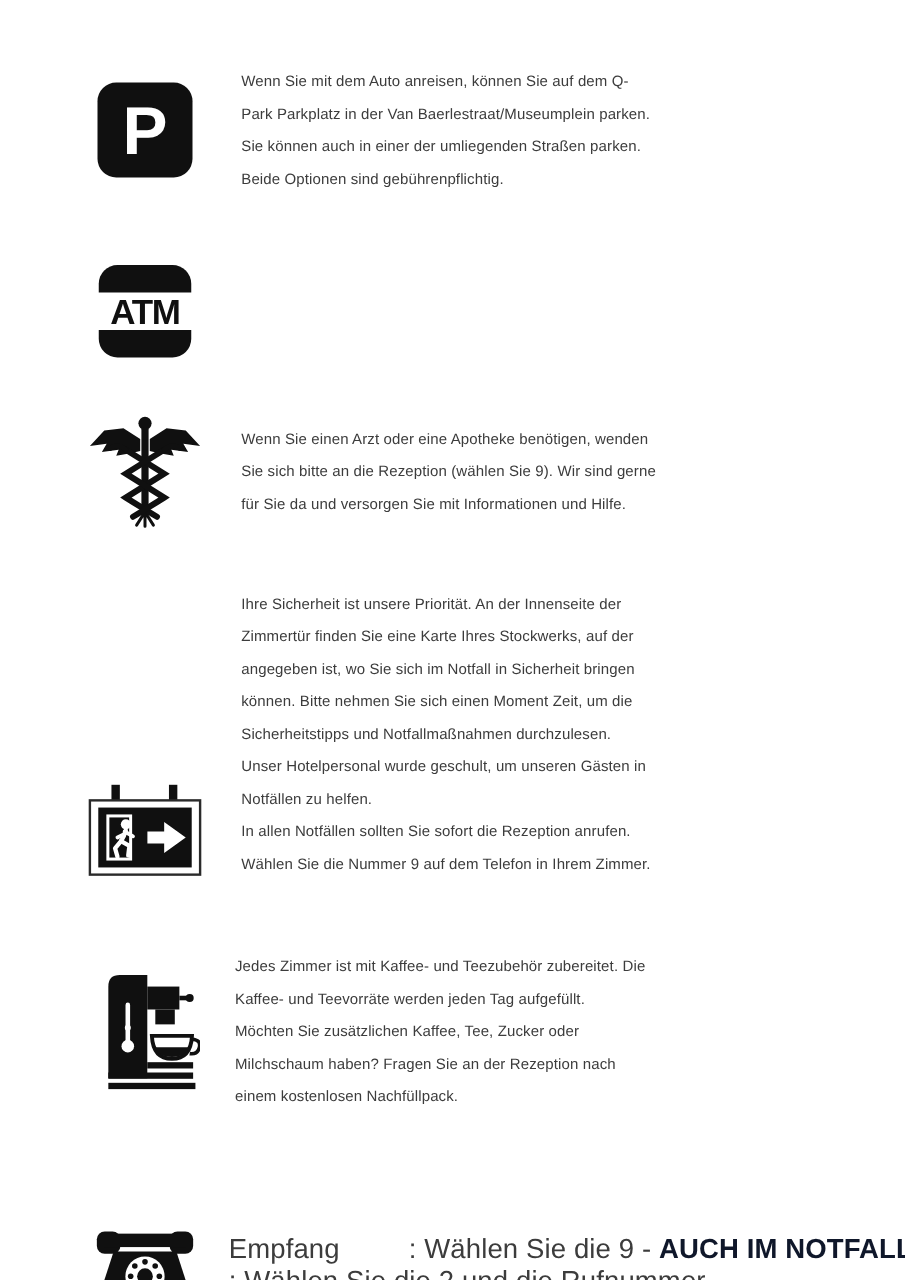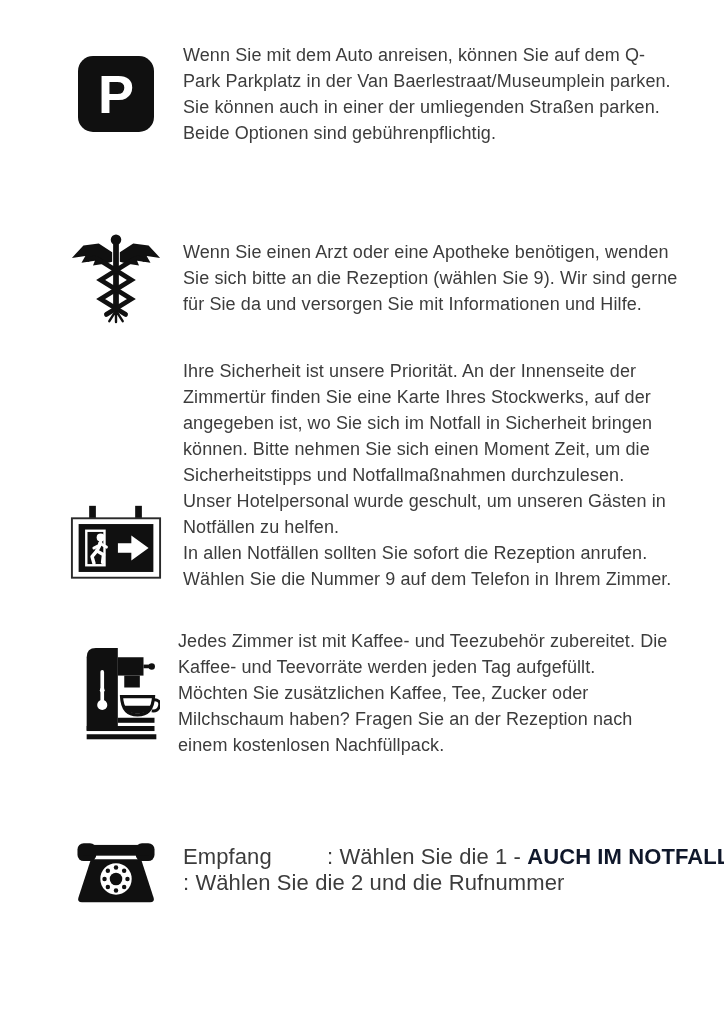--- a/index.html
+++ b/index.html
@@ -15,8 +15,8 @@
   .icon-col { flex: 0 0 92px; width: 92px; display: flex; justify-content: center; align-items: center; }
   .text-col { flex: 1; min-width: 0; }
   .body-text {
-    margin: 0;
-    font-size: 18px;
+    margin: 10px;
+    font-size: 12px;
     line-height: 26px;
     letter-spacing: 0.1px;
     white-space: pre-line;

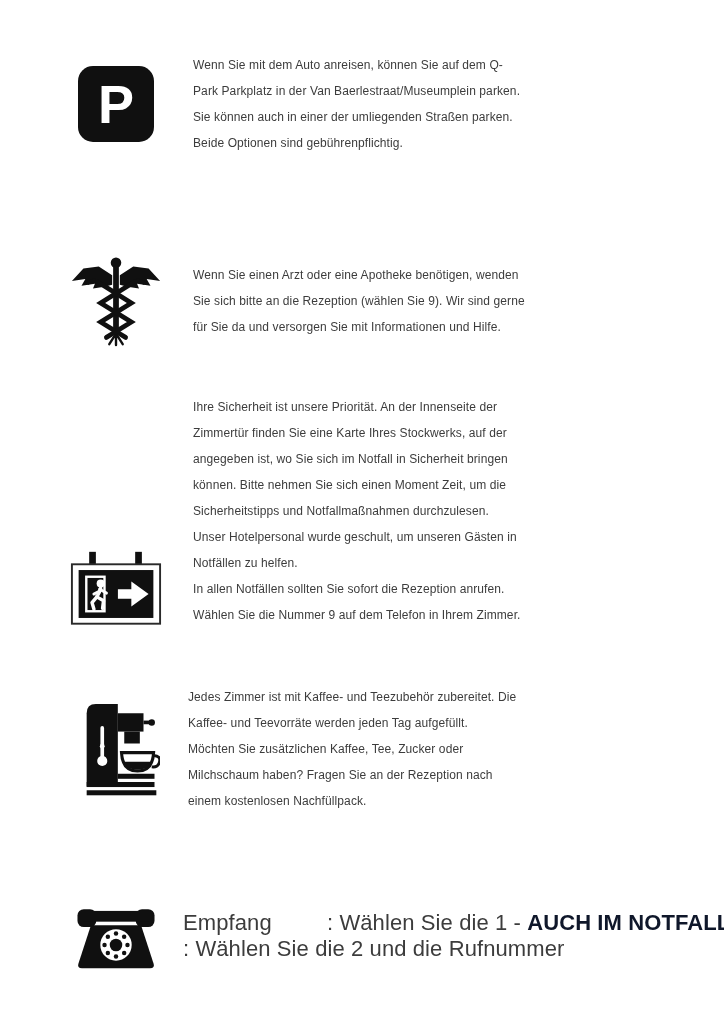--- a/index.html
+++ b/index.html
@@ -54,6 +54,13 @@
   </div>
 
   <div class="row m-atm">
+    <div class="icon-col">
+      <svg width="76" height="76" viewBox="0 0 76 76">
+        <rect class="ink" x="1" y="1" width="74" height="74" rx="15"></rect>
+        <rect x="0" y="23" width="76" height="30" fill="#ffffff"></rect>
+        <text x="38" y="48" font-size="28" font-weight="800" letter-spacing="-1" fill="#101010" text-anchor="middle" font-family="Liberation Sans, sans-serif">ATM</text>
+      </svg>
+    </div>
   </div>
 
   <div class="row m-medical">

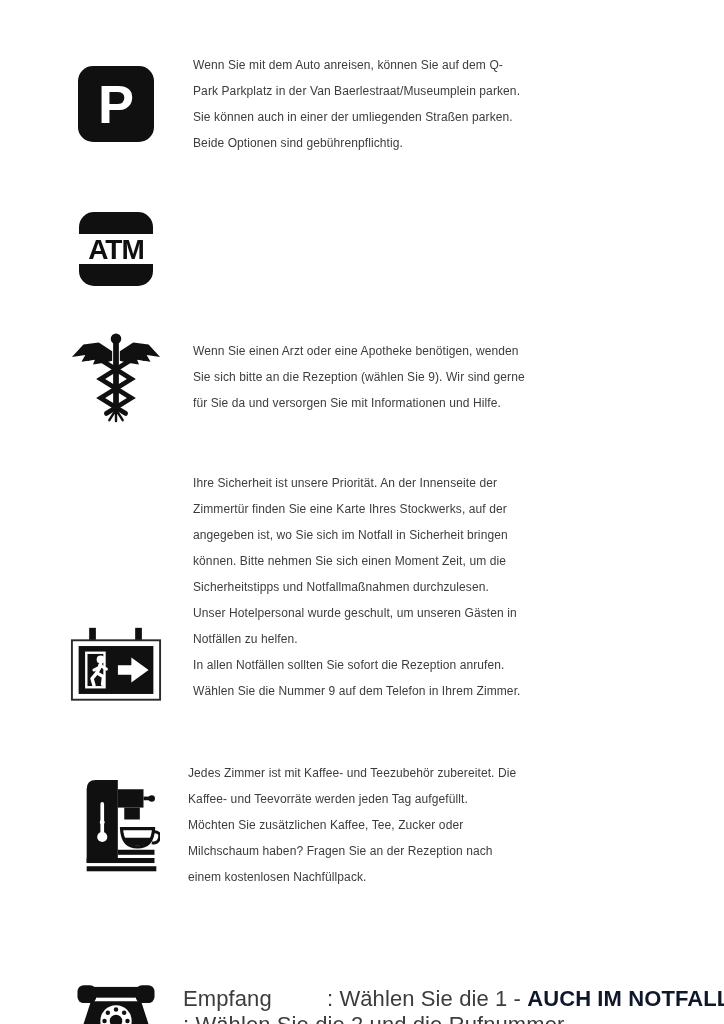--- a/index.html
+++ b/index.html
@@ -164,7 +164,7 @@
     <div class="text-col">
       <div class="phone-row">
         <span class="phone-label">Empfang</span>
-        <span class="phone-value"><span>: Wählen Sie die 1 - </span><span class="phone-bold">AUCH IM NOTFALL!</span></span>
+        <span class="phone-value"><span>: Wählen Sie die 9 - </span><span class="phone-bold">AUCH IM NOTFALL!</span></span>
       </div>
       <div class="phone-row">
         <span class="phone-value">: Wählen Sie die 2 und die Rufnummer</span>

